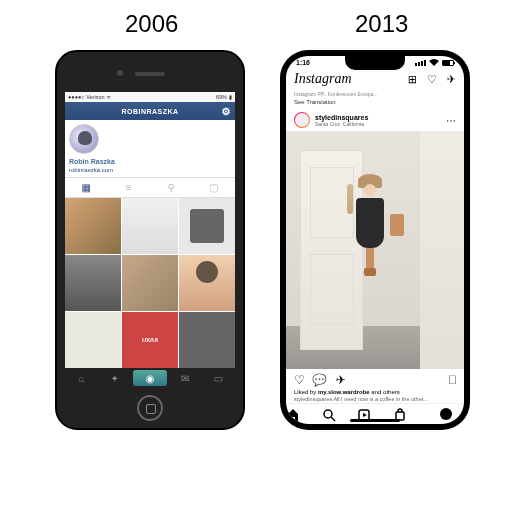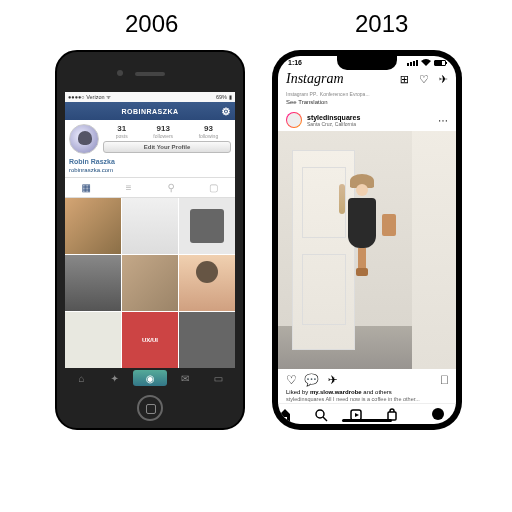--- a/index.html
+++ b/index.html
@@ -63,7 +63,7 @@
 
   
   .phone-new {
-    position: absolute; top: 50px; left: 272px;
+    position: absolute; top: 50px; left: 280px;
     width: 190px; height: 380px;
     background:#000; border-radius:28px; padding:6px;
   }

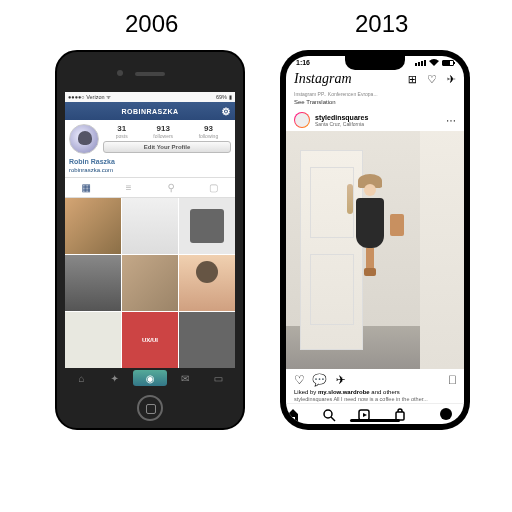--- a/index.html
+++ b/index.html
@@ -144,23 +144,6 @@
     </div>
     <div class="profile-old">
       <div class="avatar-old"></div>
-      <div class="stats">
-        <div class="stats-row">
-          <div>
-              <div class="stat-num">31</div>
-              <div class="stat-lbl">posts</div>
-            </div>
-          <div>
-              <div class="stat-num">913</div>
-              <div class="stat-lbl">followers</div>
-            </div>
-          <div>
-              <div class="stat-num">93</div>
-              <div class="stat-lbl">following</div>
-            </div>
-        </div>
-        <div class="edit-btn">Edit Your Profile</div>
-      </div>
     </div>
     <div class="name-old">Robin Raszka</div>
     <div class="link-old">robinraszka.com</div>

